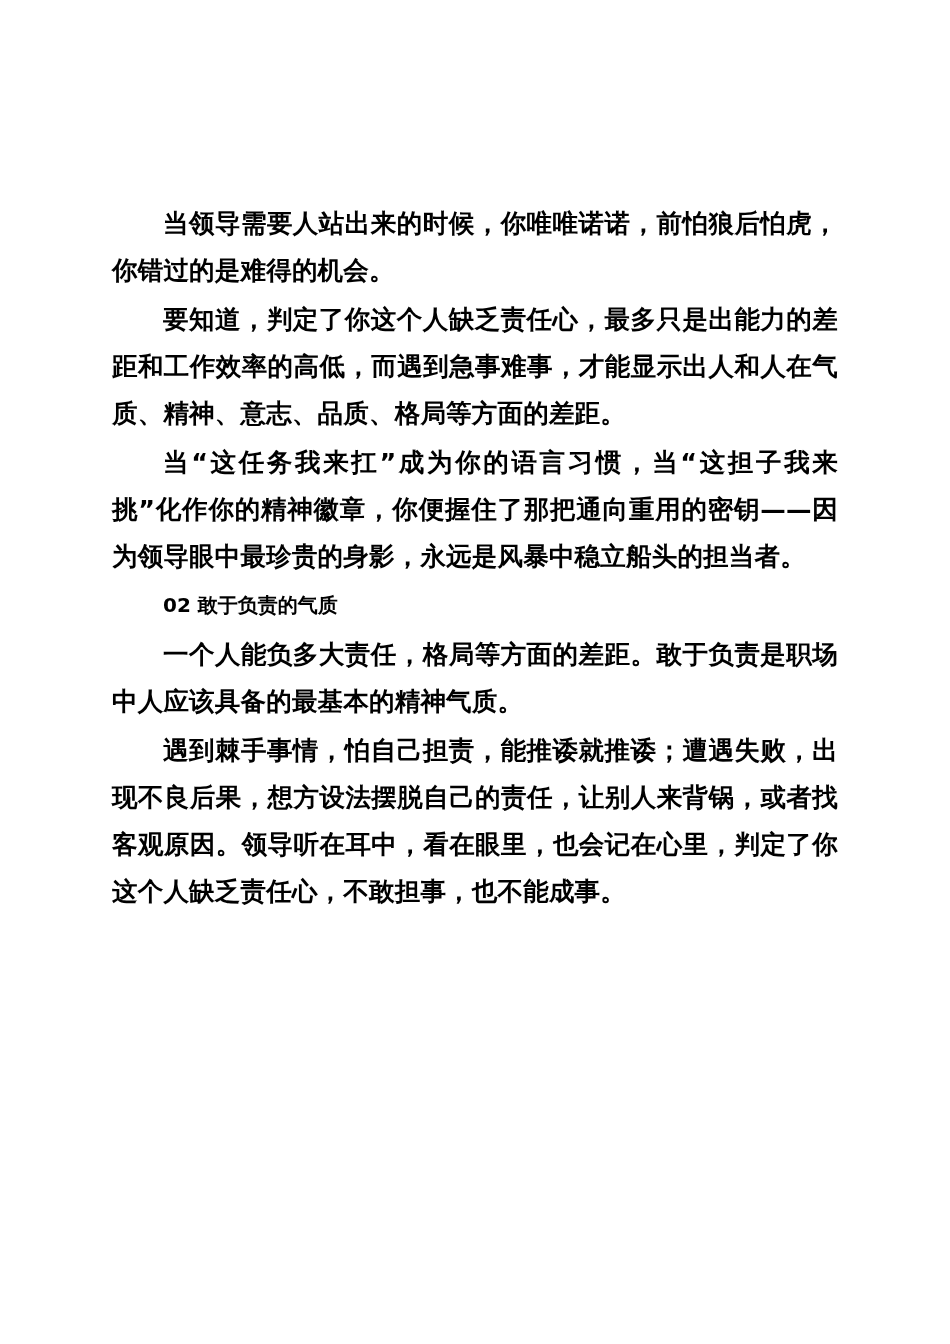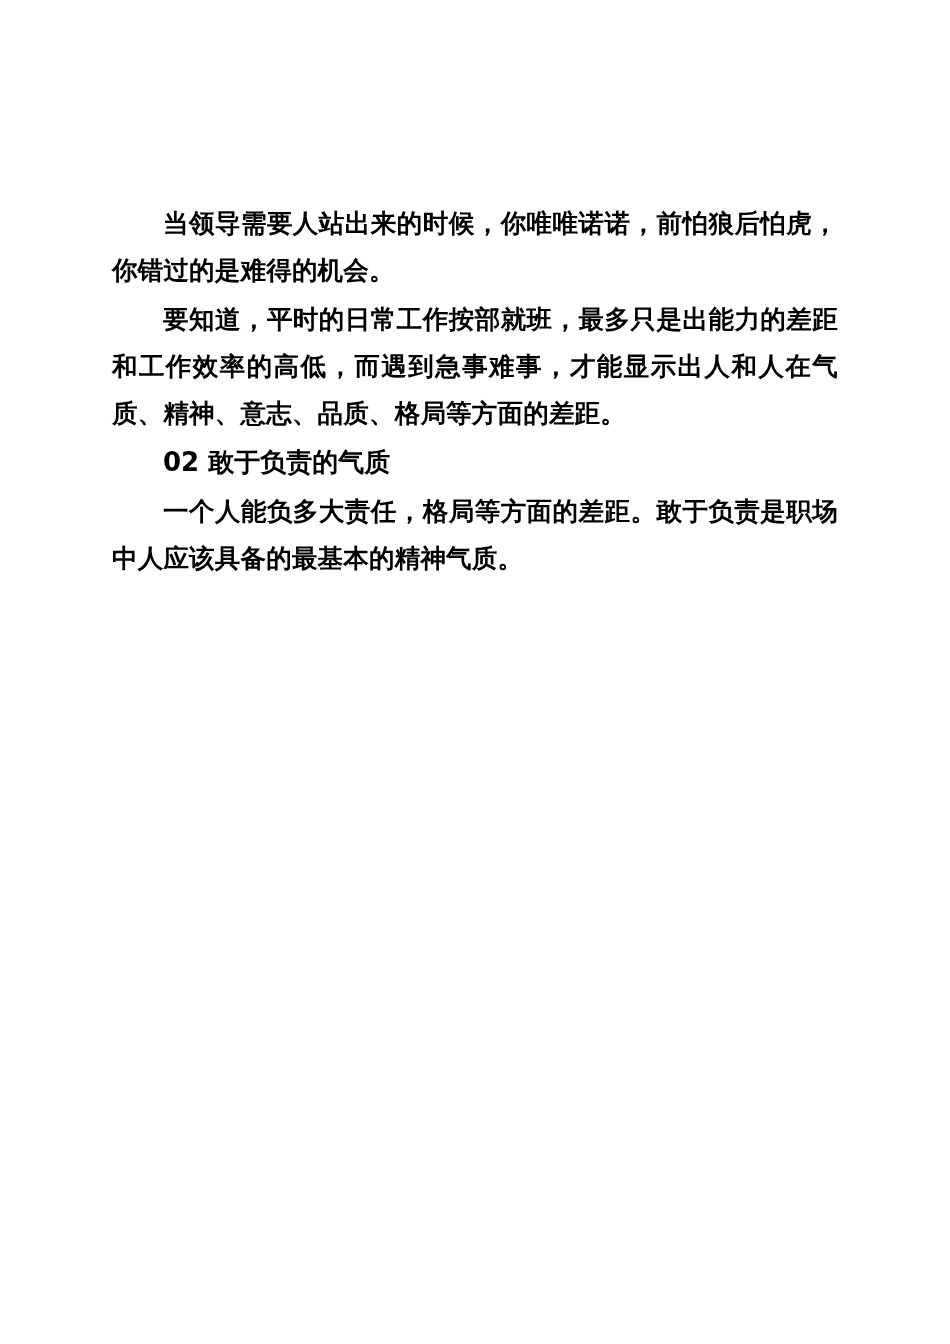--- a/index.html
+++ b/index.html
@@ -57,7 +57,7 @@
 
     <p class="para indent">当领导需要人站出来的时候，你唯唯诺诺，前怕狼后怕虎，你错过的是难得的机会。</p>
 
-    <p class="para indent">要知道，平时的日常工作按部就班，最多只是出能力的差距和工作效率的高低，而遇到急事难事，才能显示出人和人在气质、精神、意志、品质、格局等方面的差距。</p>
+    <p class="para indent">要知道，判定了你这个人缺乏责任心，最多只是出能力的差距和工作效率的高低，而遇到急事难事，才能显示出人和人在气质、精神、意志、品质、格局等方面的差距。</p>
 
 
     <p class="heading">02 敢于负责的气质</p>

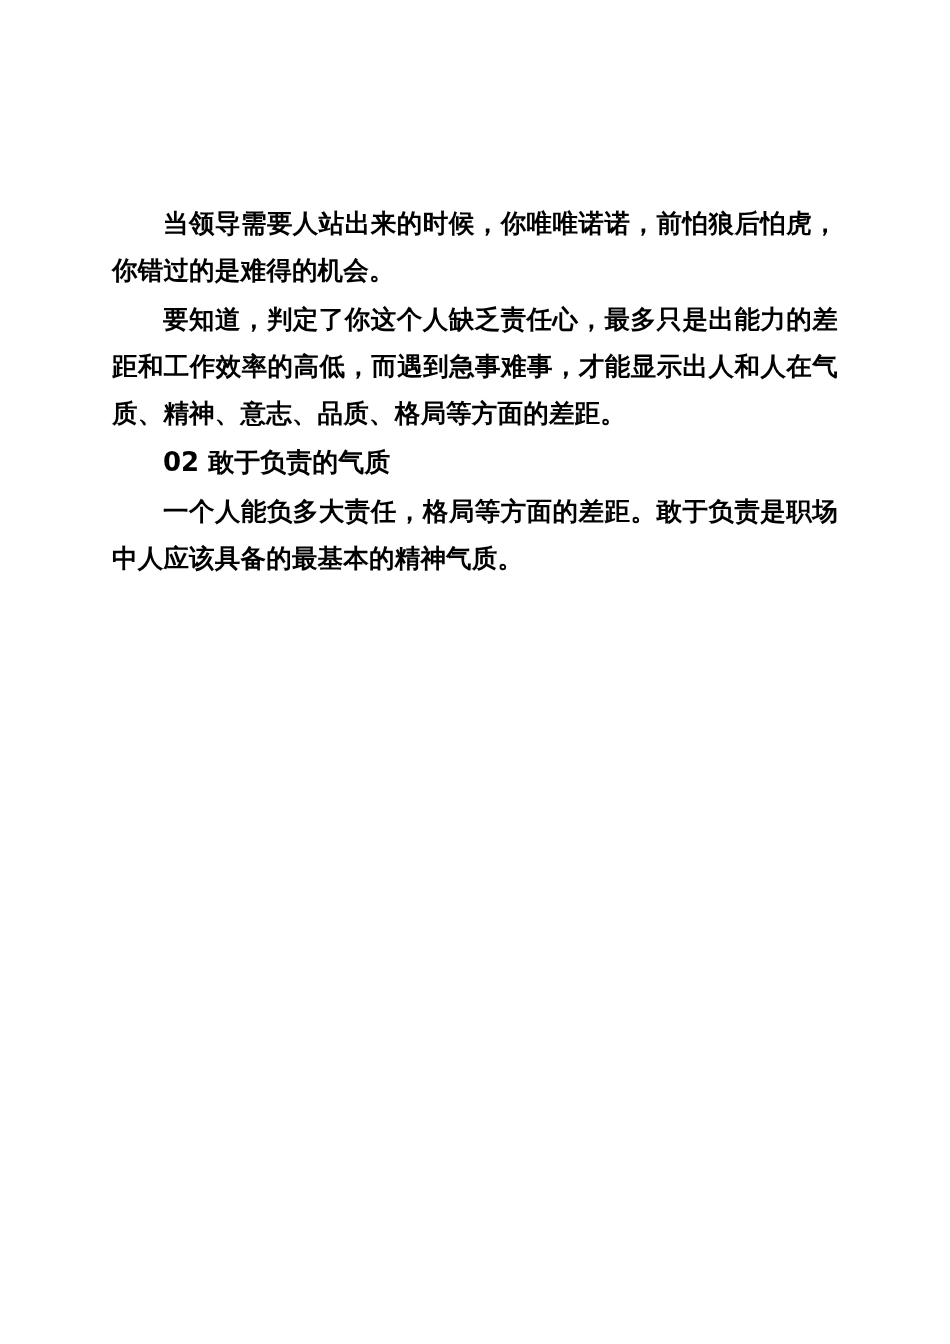--- a/index.html
+++ b/index.html
@@ -59,6 +59,7 @@
 
     <p class="para indent">要知道，判定了你这个人缺乏责任心，最多只是出能力的差距和工作效率的高低，而遇到急事难事，才能显示出人和人在气质、精神、意志、品质、格局等方面的差距。</p>
 
+    <p class="para indent">当“这任务我来扛”成为你的语言习惯，当“这担子我来挑”化作你的精神徽章，你便握住了那把通向重用的密钥——因为领导眼中最珍贵的身影，永远是风暴中稳立船头的担当者。</p>
 
     <p class="heading">02 敢于负责的气质</p>
 

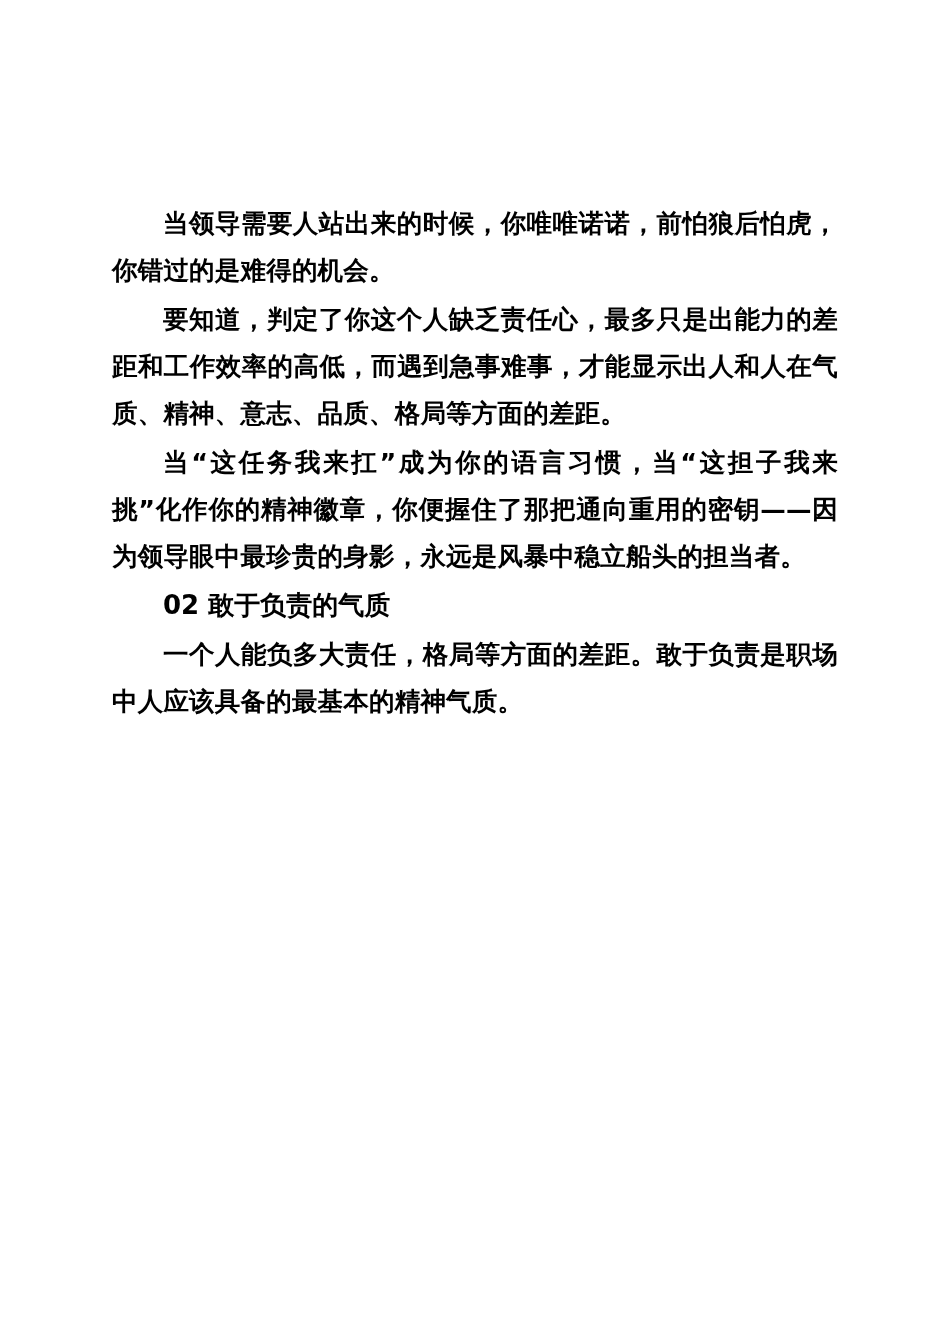--- a/index.html
+++ b/index.html
@@ -42,7 +42,7 @@
   }
   p.heading {
     margin: 0 0 2px 0;
-    font-size: 26px;
+    font-size: 20px;
     line-height: 47px;
     text-indent: 51px;
     font-weight: bold;

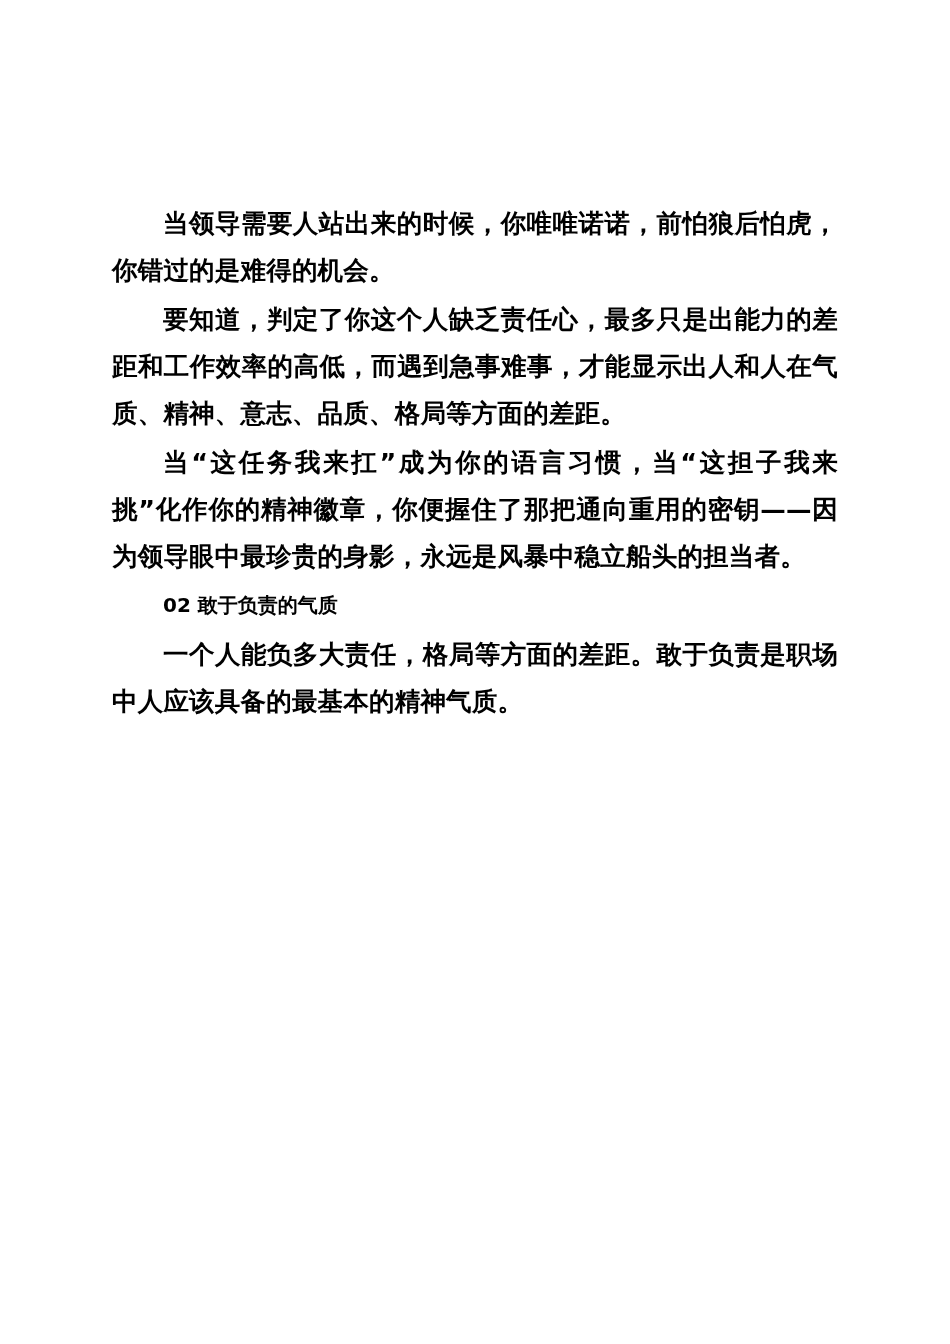--- a/index.html
+++ b/index.html
@@ -66,6 +66,7 @@
 
     <p class="para indent">一个人能负多大责任，格局等方面的差距。敢于负责是职场中人应该具备的最基本的精神气质。</p>
 
+    <p class="para indent">遇到棘手事情，怕自己担责，能推诿就推诿；遭遇失败，出现不良后果，想方设法摆脱自己的责任，让别人来背锅，或者找客观原因。领导听在耳中，看在眼里，也会记在心里，判定了你这个人缺乏责任心，不敢担事，也不能成事。</p>
 
   </div>
 </div>

